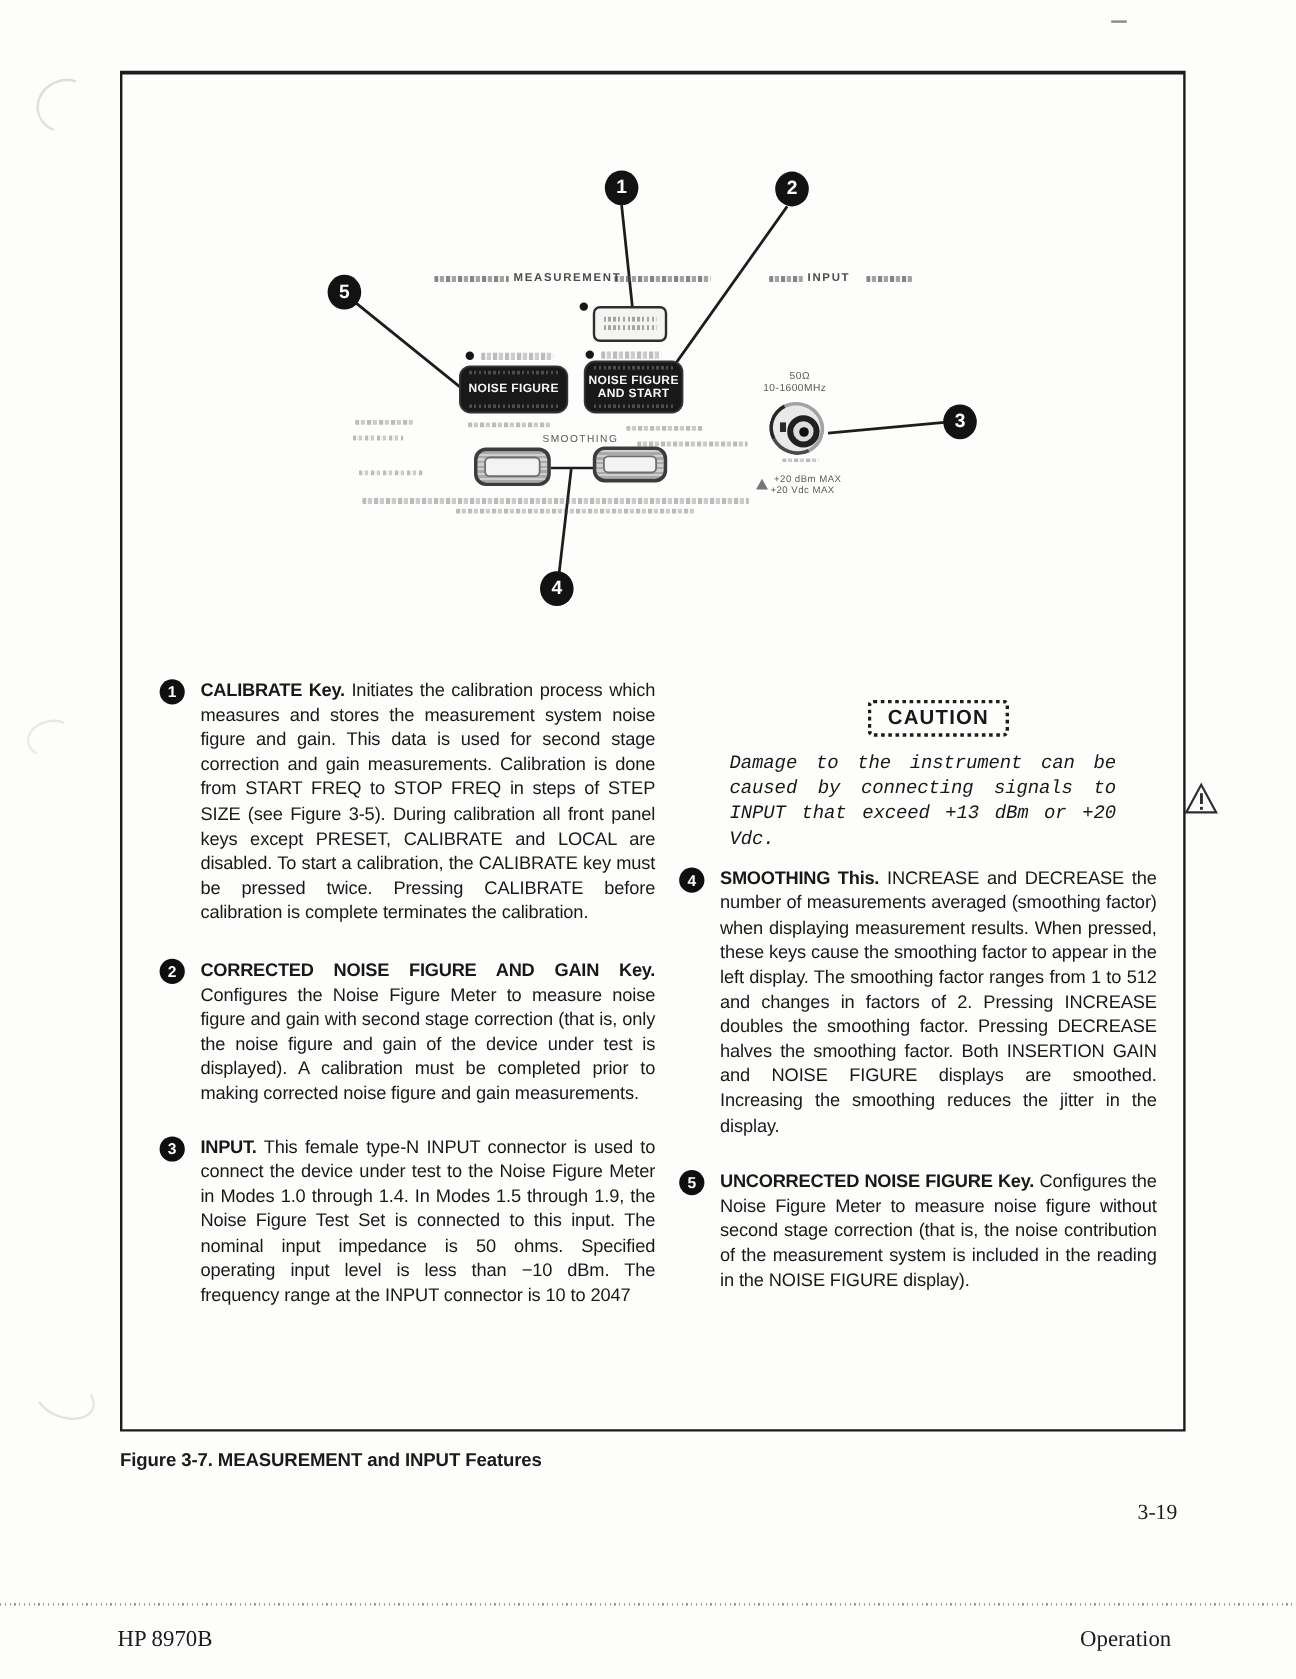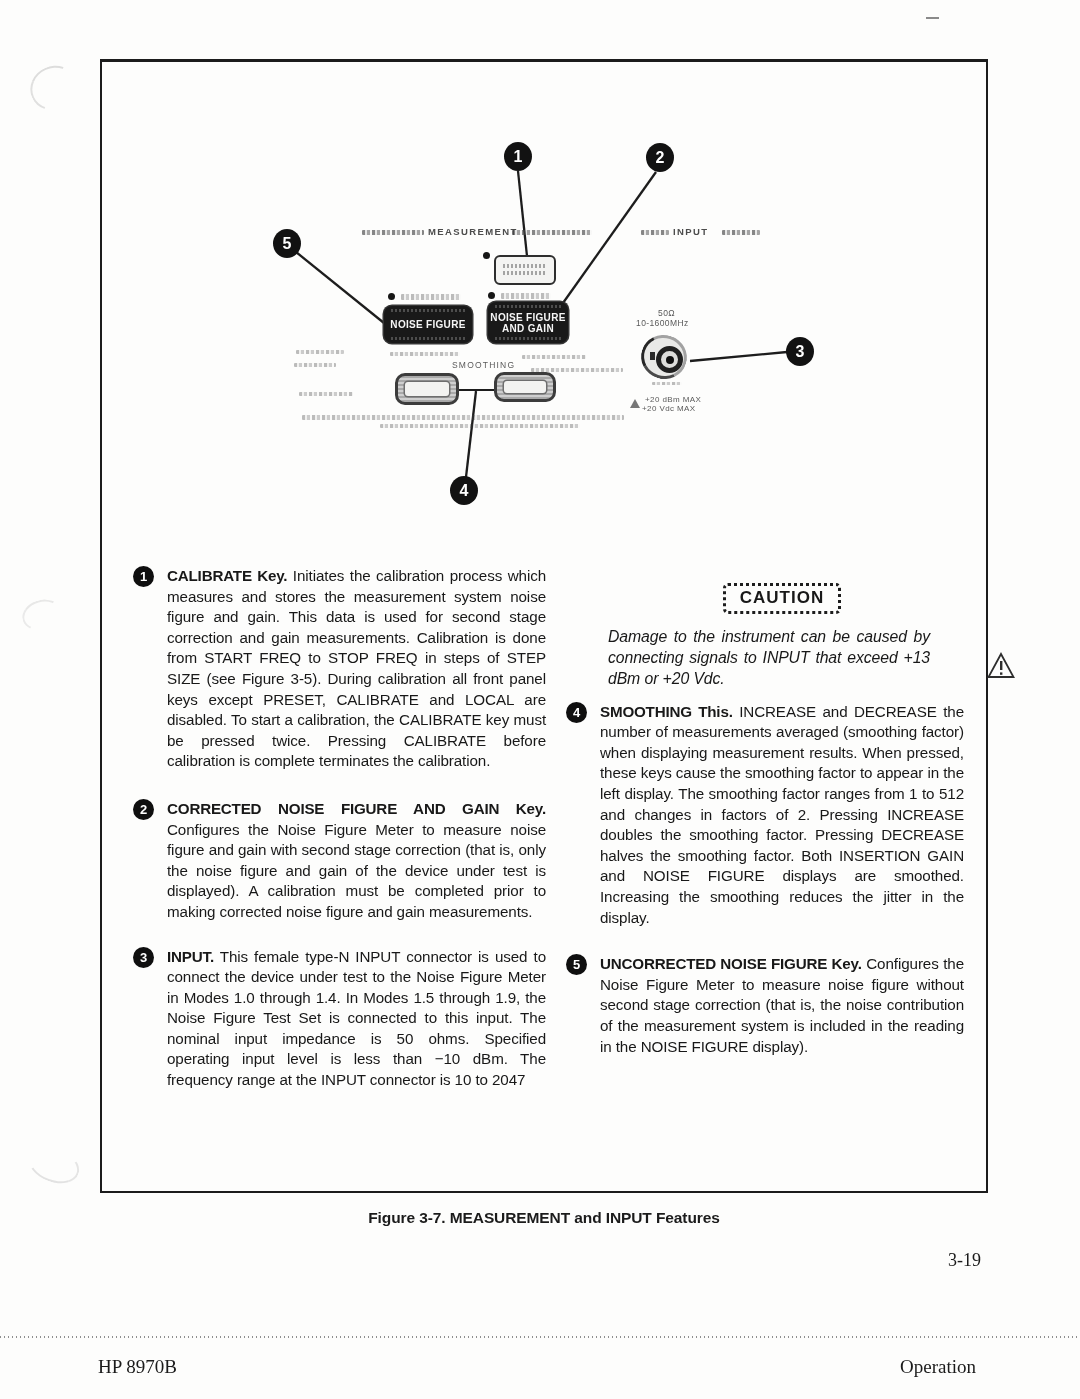--- a/index.html
+++ b/index.html
@@ -134,7 +134,7 @@
   </div>
   <div class="dark-btn" style="left:488px; top:302px; width:80px; height:41px;">
     <span class="lbl">NOISE FIGURE</span>
-    <span class="lbl">AND GAIN</span>
+    <span class="lbl">AND START</span>
   </div>
 
   <div class="gk light" style="left:296px; top:350px; width:48px; height:4px;"></div>

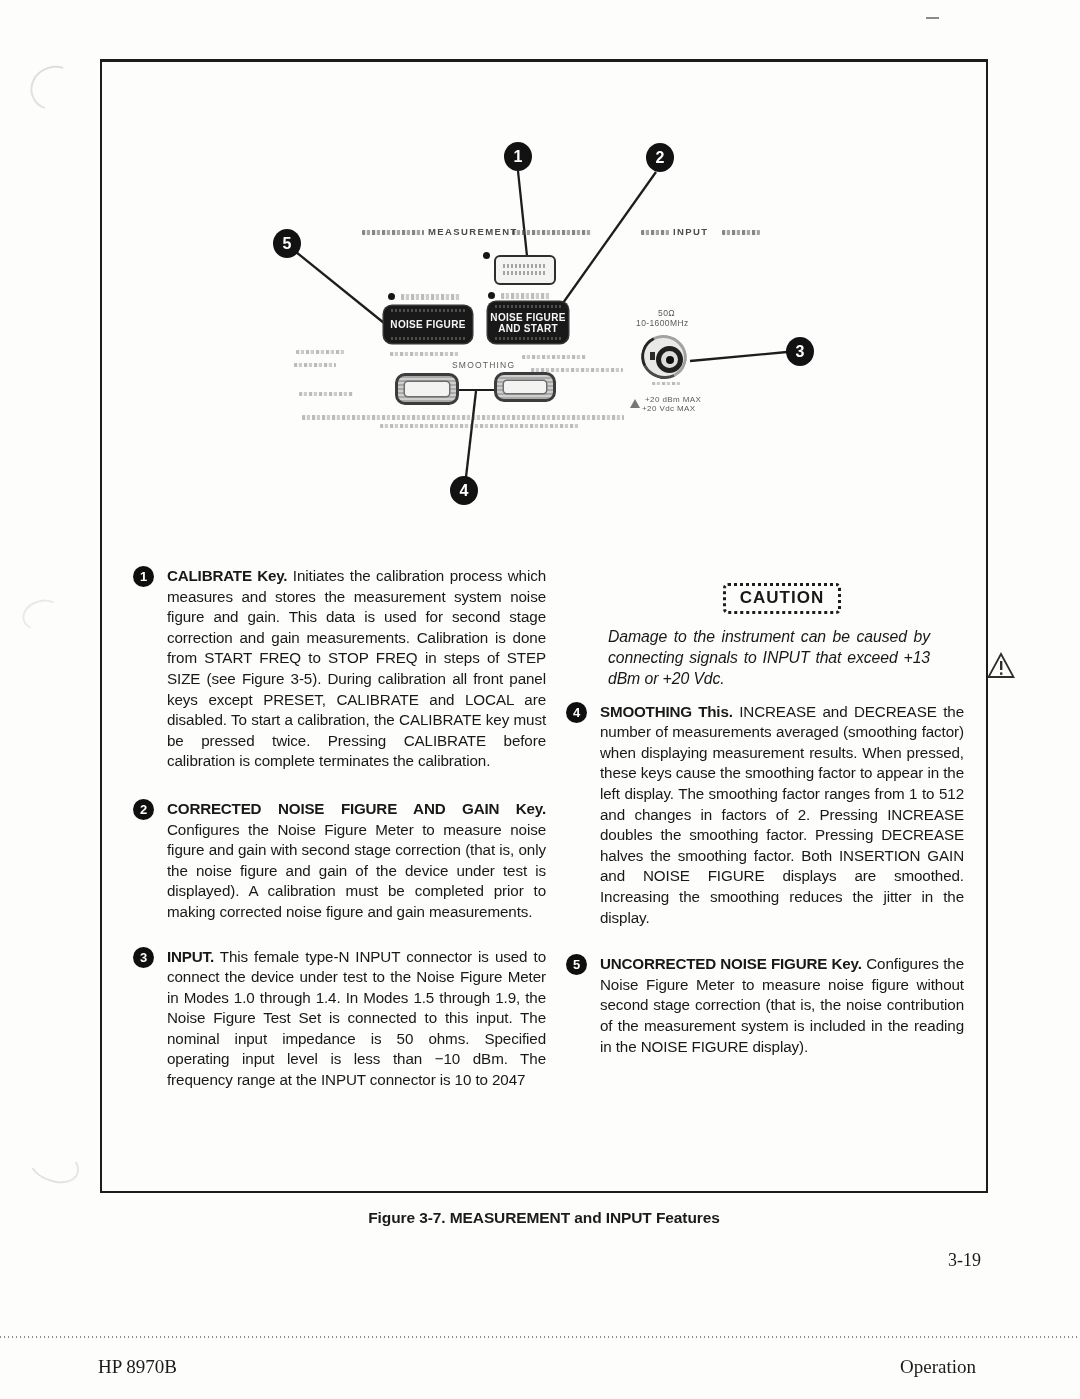--- a/index.html
+++ b/index.html
@@ -72,7 +72,7 @@
   .caution-wrap { text-align:center; margin:17px 0 12px 0; }
   .caution-stamp { display:inline-block; border:3px dotted #1d1d1d; border-radius:5px;
            padding:2px 14px; font-size:17px; font-weight:bold; letter-spacing:1px; }
-  .caution-text { font-family:Liberation Sans, sans-serif; font-style:italic; font-size:15.8px;
+  .caution-text { font-family:Liberation Mono, monospace; font-style:italic; font-size:15.8px;
            line-height:21px; width:322px; margin-left:8px; margin-bottom:13px; }
   .serifb { font-family:"Liberation Serif", serif; font-weight:bold; }
   

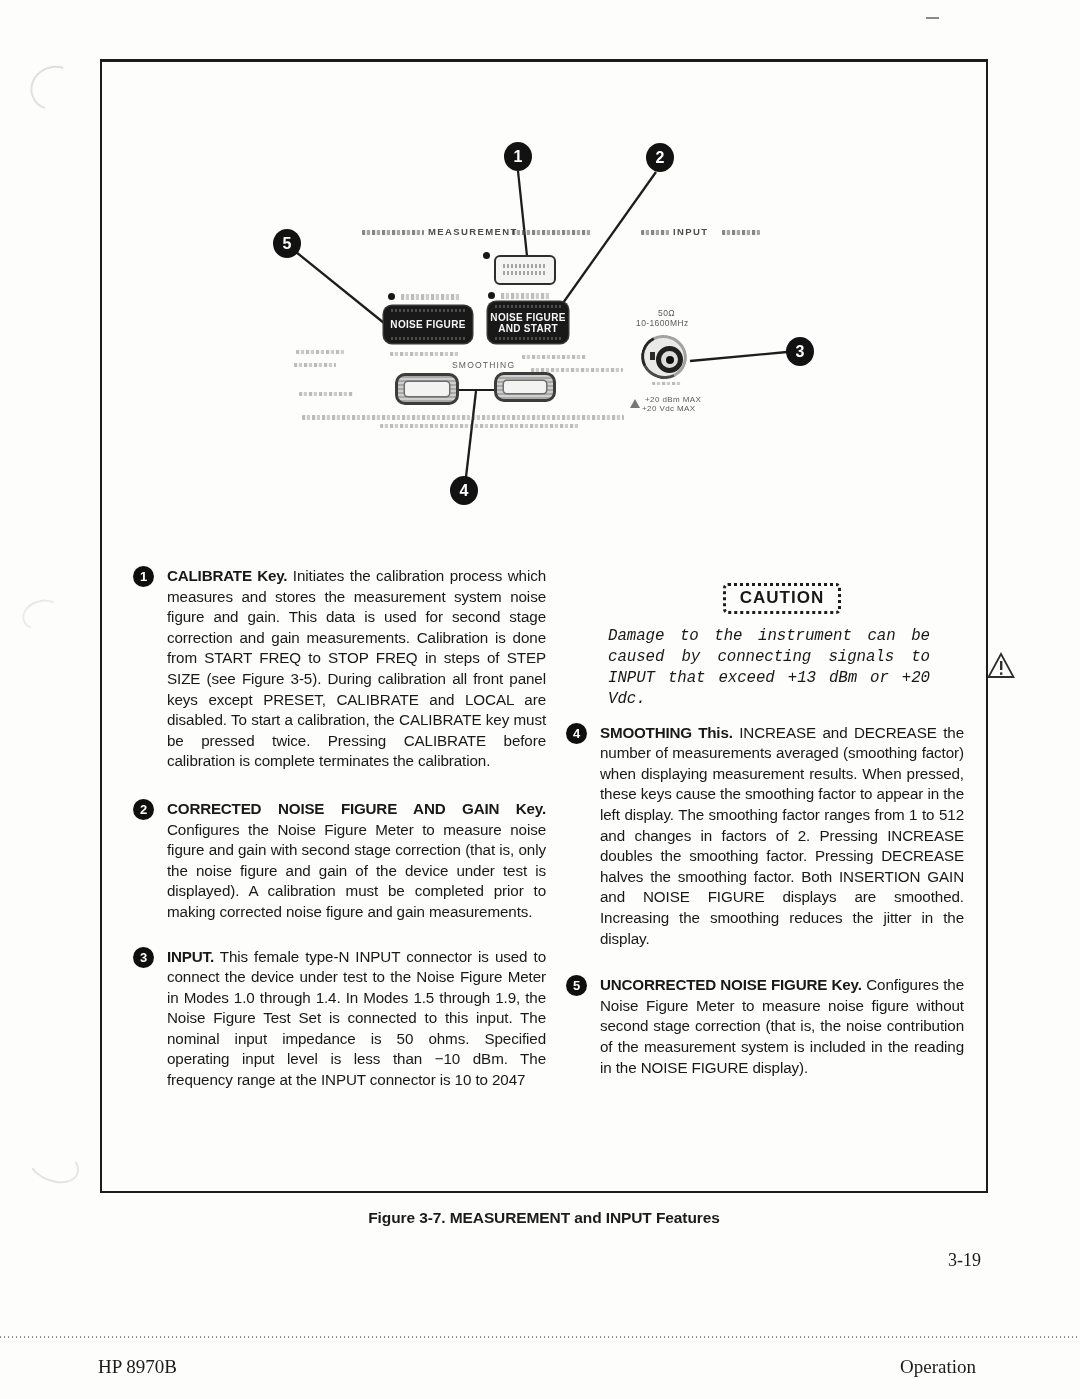--- a/index.html
+++ b/index.html
@@ -76,7 +76,7 @@
            line-height:21px; width:322px; margin-left:8px; margin-bottom:13px; }
   .serifb { font-family:"Liberation Serif", serif; font-weight:bold; }
   
-  .fig-caption { position:absolute; left:100px; top:1209px; width:888px; text-align:center;
+  .fig-caption { position:absolute; left:100px; top:1209px; width:888px; 
            font-size:15.5px; font-weight:bold; letter-spacing:-.1px; }
   .page-num { position:absolute; left:948px; top:1250px; font-family:"Liberation Serif", serif; font-size:18px; }
   .dotted-rule { position:absolute; left:0; top:1336px; width:1080px; height:2px;

